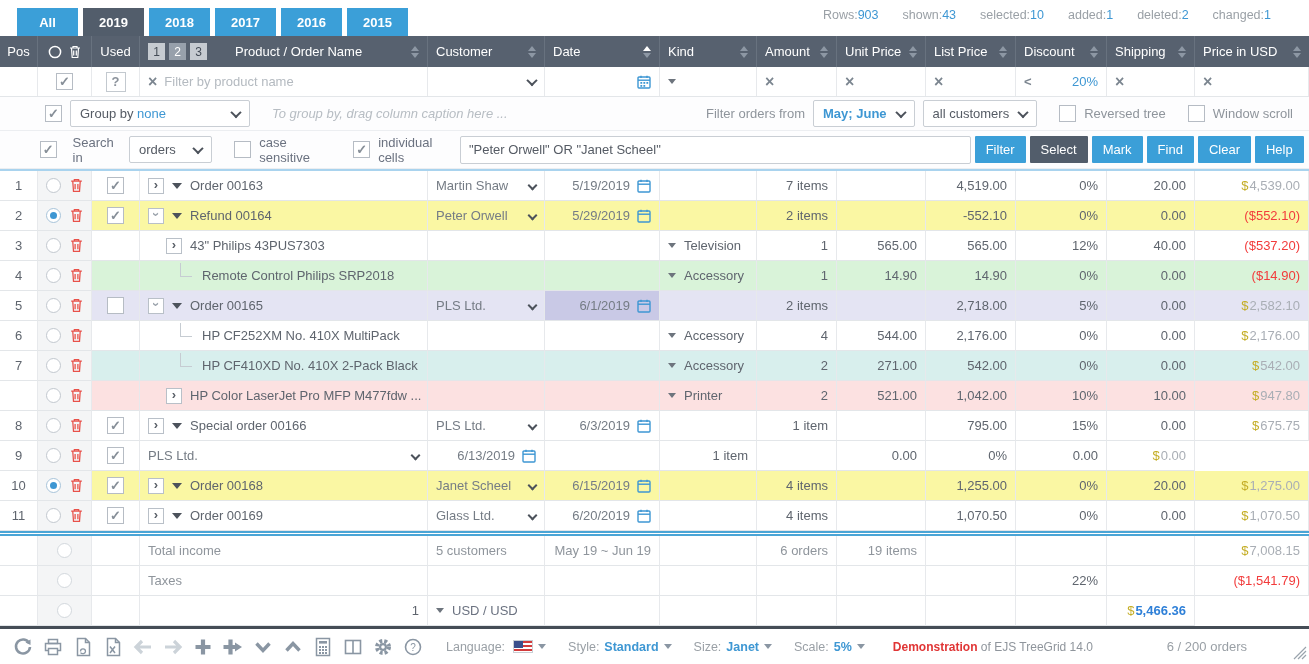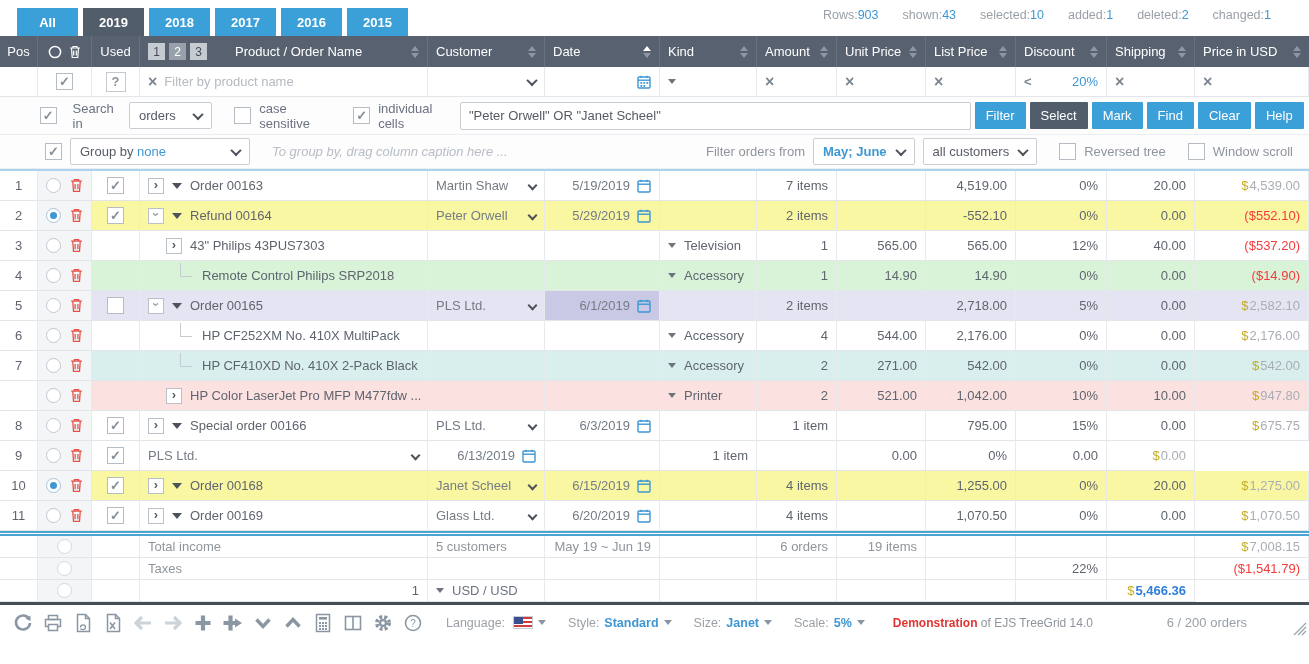--- a/index.html
+++ b/index.html
@@ -279,6 +279,38 @@
       </div>
   </div>
 
+  <div class="trow grow">
+    <span style="width:45px"></span>
+    <span class="cb on"></span>
+    <span class="gap8"></span>
+    <span class="dd" style="width:180px">
+      <span><span>Group by</span> <span class="blue">none</span></span>
+      <span class="chev" style="margin-left:auto"></span>
+    </span>
+    <span class="gap22"></span>
+    <span class="hint">To group by, drag column caption here ...</span>
+    <span style="margin-left:auto" class="lbl">Filter orders from</span>
+    <span class="gap8"></span>
+    <span class="dd">
+        <span class="blue" style="font-weight:bold">May; June</span>
+        <span class="chev"></span>
+      </span>
+    <span class="gap8"></span>
+    <span class="dd">
+        <span>all customers</span>
+        <span class="chev"></span>
+      </span>
+    <span class="gap22"></span>
+    <span class="cb"></span>
+    <span class="gap8"></span>
+    <span class="lbl">Reversed tree</span>
+    <span class="gap22"></span>
+    <span class="cb"></span>
+    <span class="gap8"></span>
+    <span class="lbl">Window scroll</span>
+    <span style="width:16px"></span>
+  </div>
+
   <div class="trow srow">
     <span style="width:45px"></span>
     <span class="cb on"></span>
@@ -306,38 +338,6 @@
     <button class="btn">Clear</button>
     <button class="btn">Help</button>
     <span style="width:6px"></span>
-  </div>
-
-  <div class="trow grow">
-    <span style="width:45px"></span>
-    <span class="cb on"></span>
-    <span class="gap8"></span>
-    <span class="dd" style="width:180px">
-      <span><span>Group by</span> <span class="blue">none</span></span>
-      <span class="chev" style="margin-left:auto"></span>
-    </span>
-    <span class="gap22"></span>
-    <span class="hint">To group by, drag column caption here ...</span>
-    <span style="margin-left:auto" class="lbl">Filter orders from</span>
-    <span class="gap8"></span>
-    <span class="dd">
-        <span class="blue" style="font-weight:bold">May; June</span>
-        <span class="chev"></span>
-      </span>
-    <span class="gap8"></span>
-    <span class="dd">
-        <span>all customers</span>
-        <span class="chev"></span>
-      </span>
-    <span class="gap22"></span>
-    <span class="cb"></span>
-    <span class="gap8"></span>
-    <span class="lbl">Reversed tree</span>
-    <span class="gap22"></span>
-    <span class="cb"></span>
-    <span class="gap8"></span>
-    <span class="lbl">Window scroll</span>
-    <span style="width:16px"></span>
   </div>
 
   <div class="bluebar"></div>

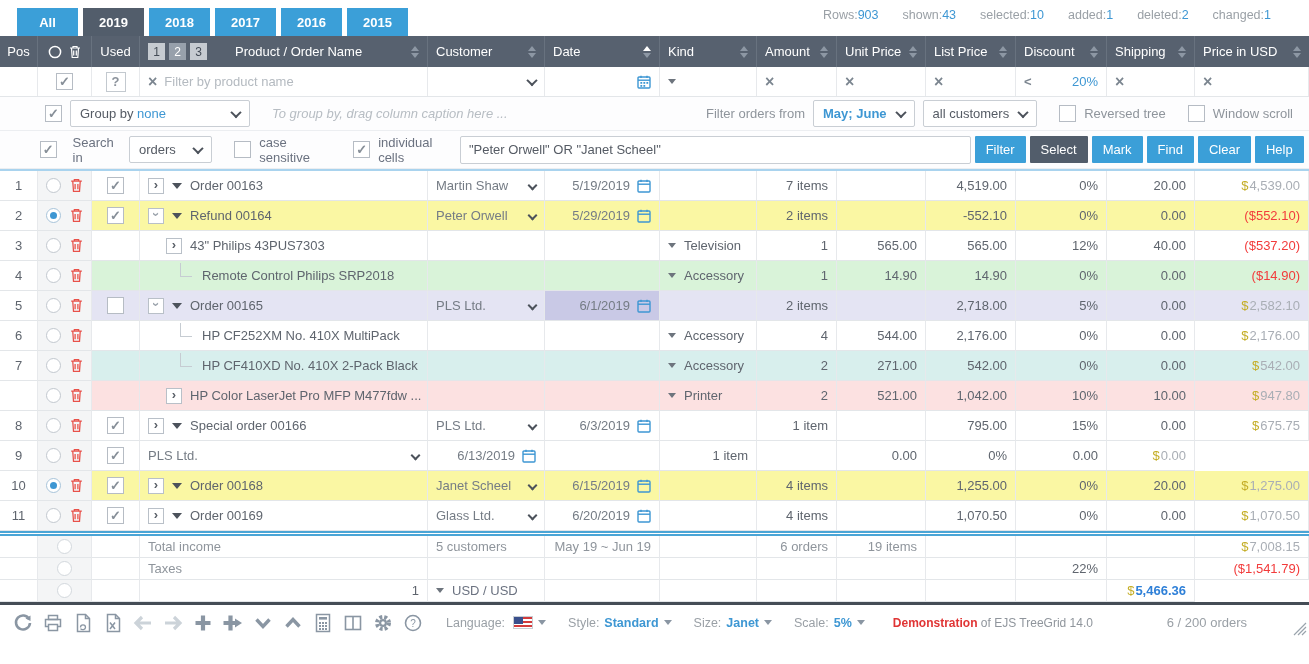--- a/index.html
+++ b/index.html
@@ -93,7 +93,7 @@
 
   
   .sep { height:5px; border-top:2px solid #4aa5d6; border-bottom:2px solid #4aa5d6; background:#fff; }
-  .fr { height:22px; }
+  .fr { height:30px; }
   .fr .c { border-bottom:1px solid #e3e6e9; color:#8f959c; }
   .fcirc { width:15px; height:15px; border-radius:50%; border:1.5px solid #d3d8dd; background:#fff; flex:none; }
   .darkbar { height:3px; background:#454d56; }

